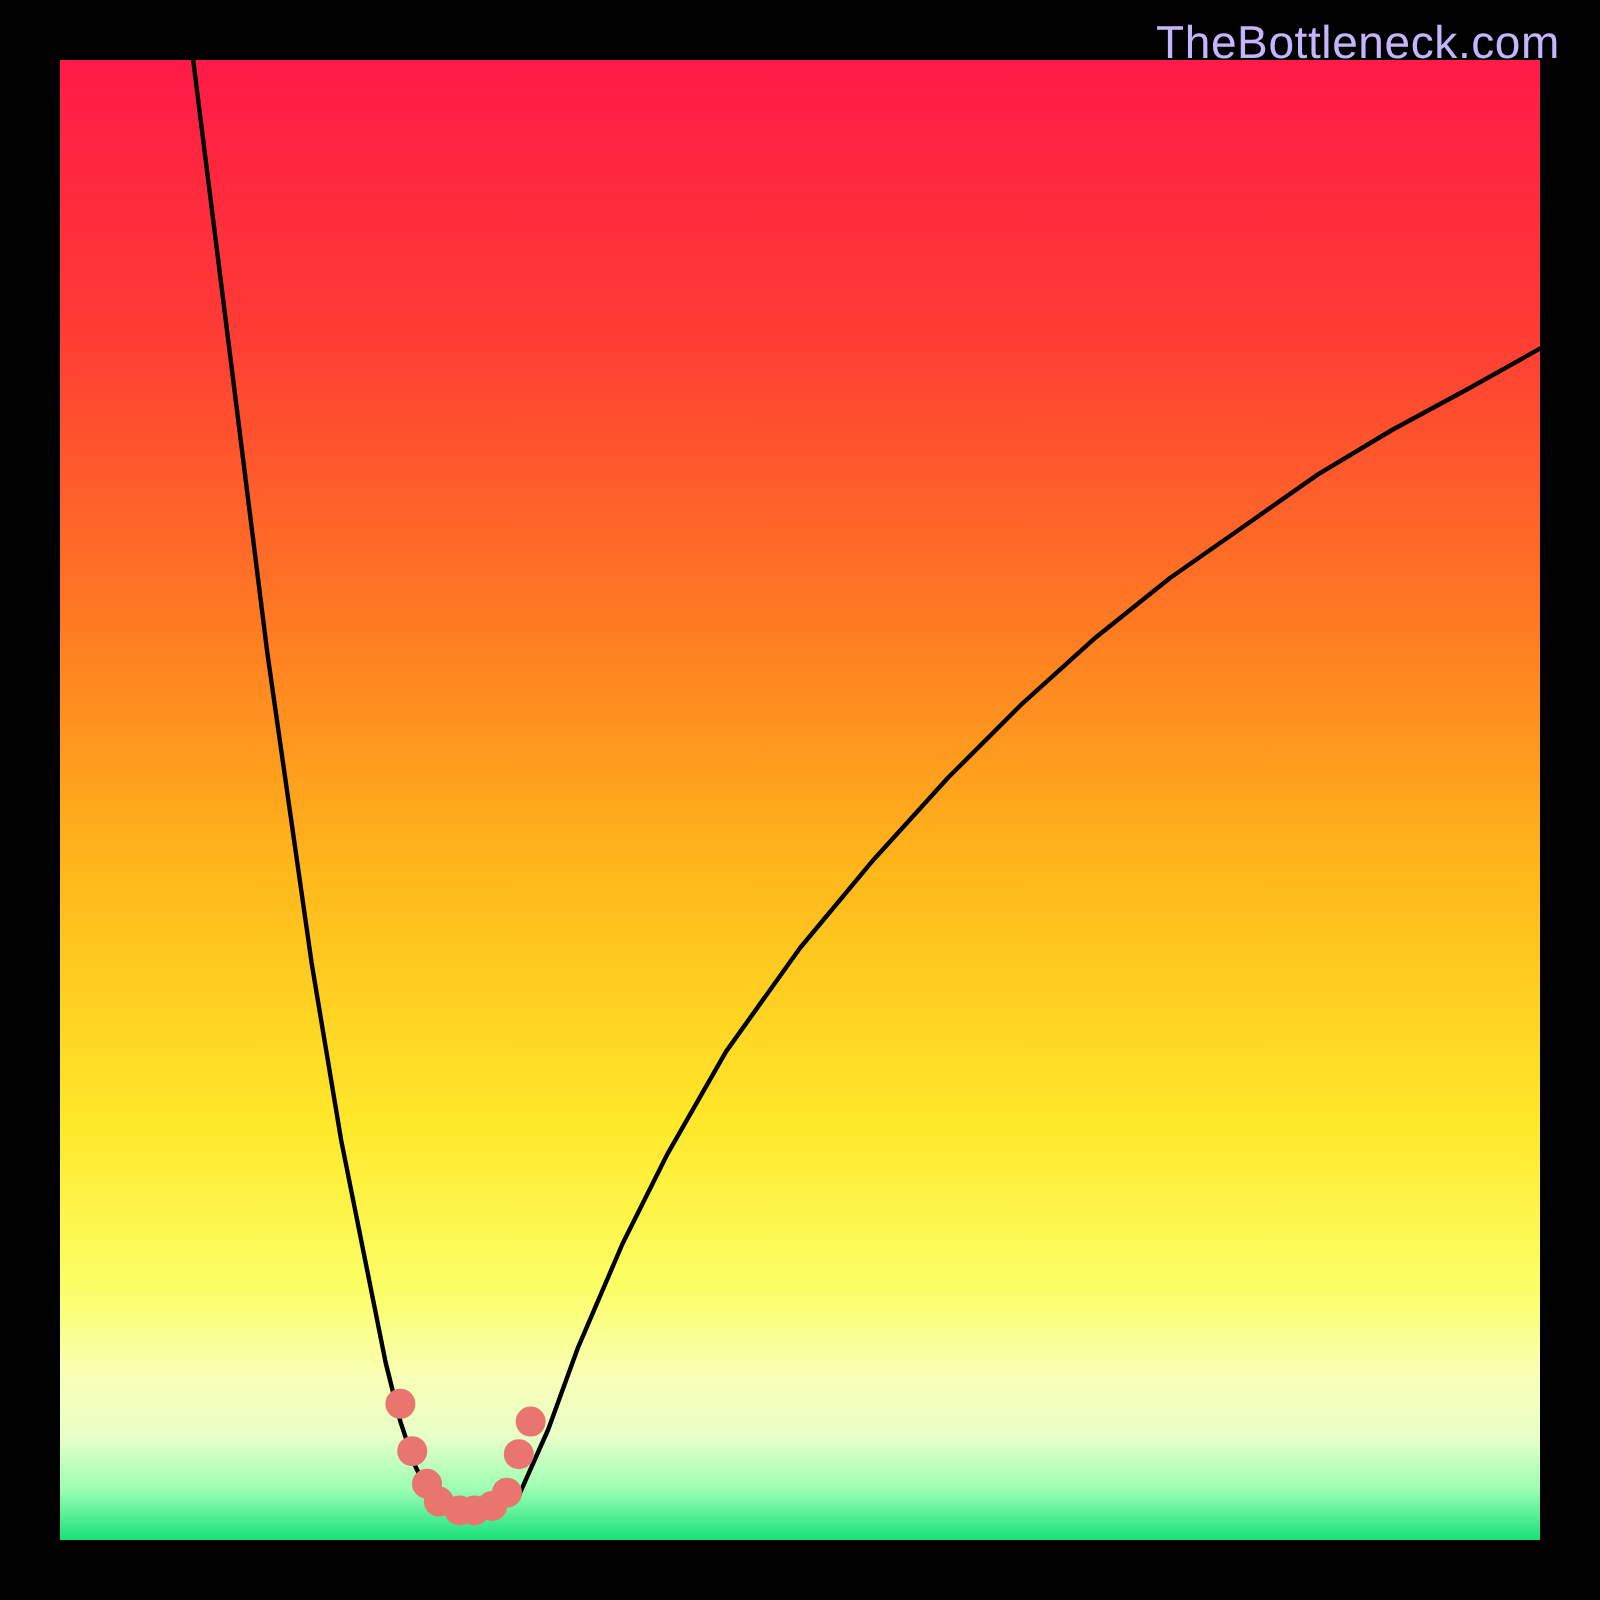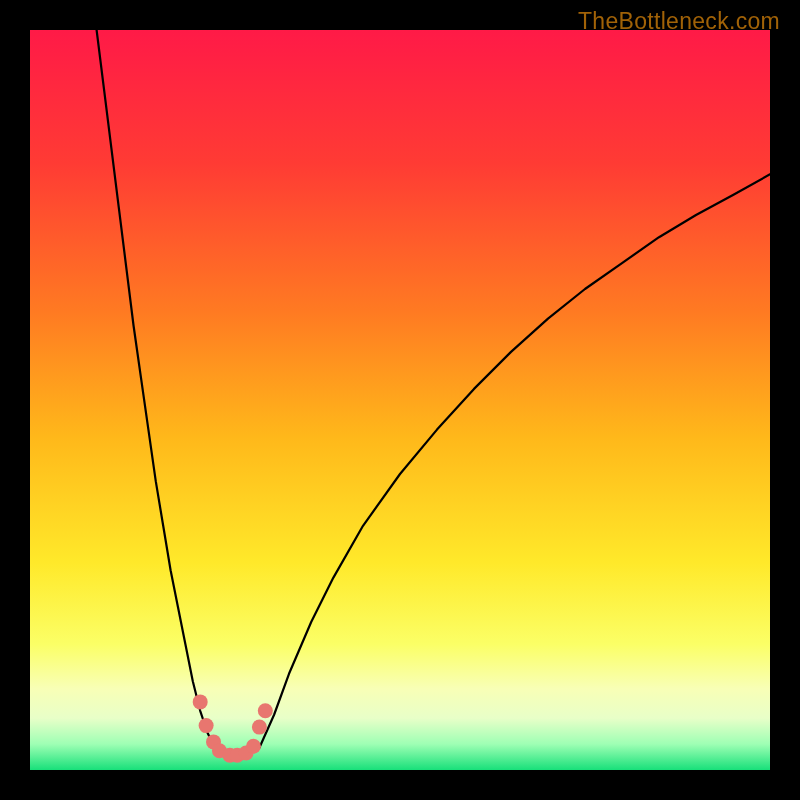--- a/index.html
+++ b/index.html
@@ -27,7 +27,7 @@
     position: absolute;
     top: 8px;
     right: 20px;
-    color: #a16207;
+    color: #c4b5fd;
     font-size: 23px;
     font-weight: 500;
     letter-spacing: 0.3px;

